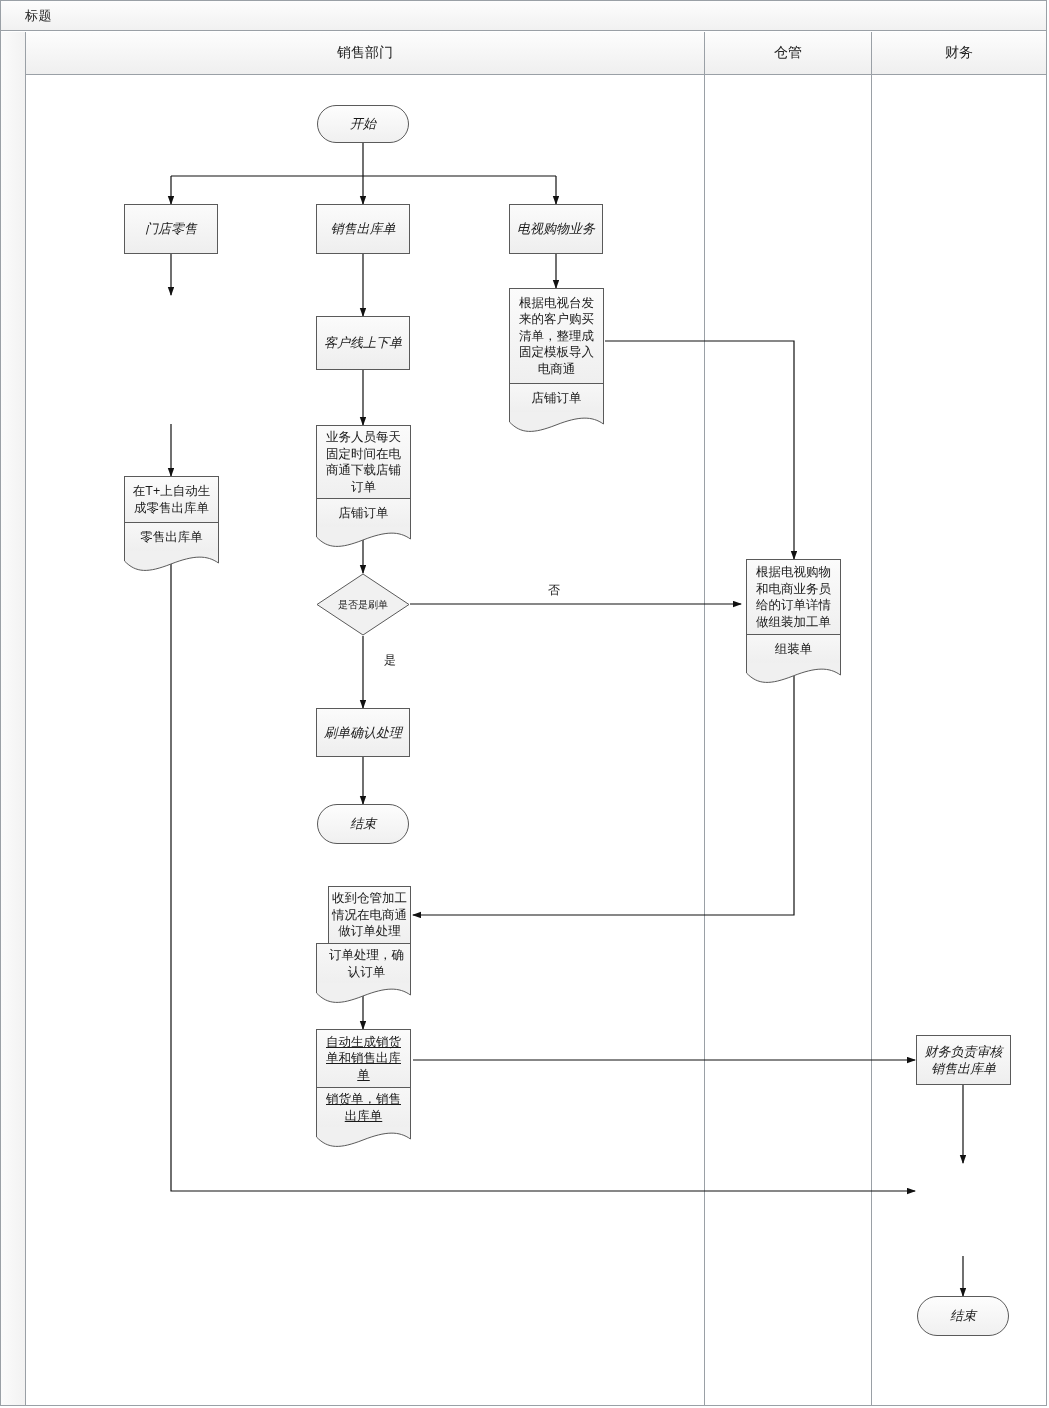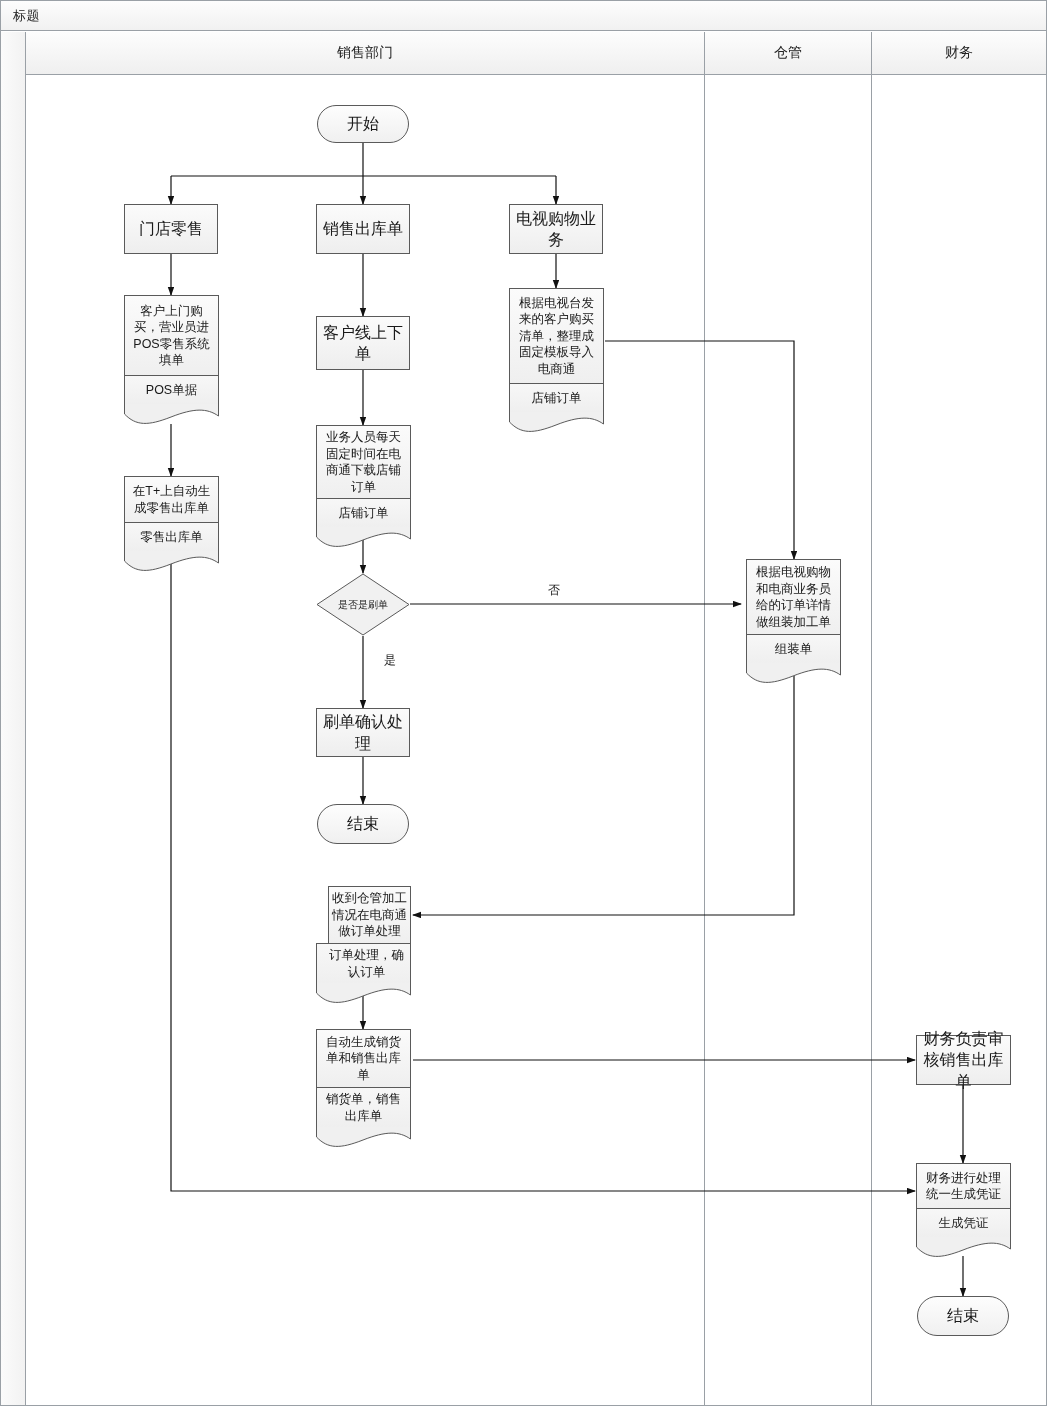--- a/index.html
+++ b/index.html
@@ -42,7 +42,7 @@
   .title-text {
     font-size: 13px;
     color: #222;
-    padding-left: 12px;
+    padding-left: 24px;
     letter-spacing: 0.5px;
   }
   

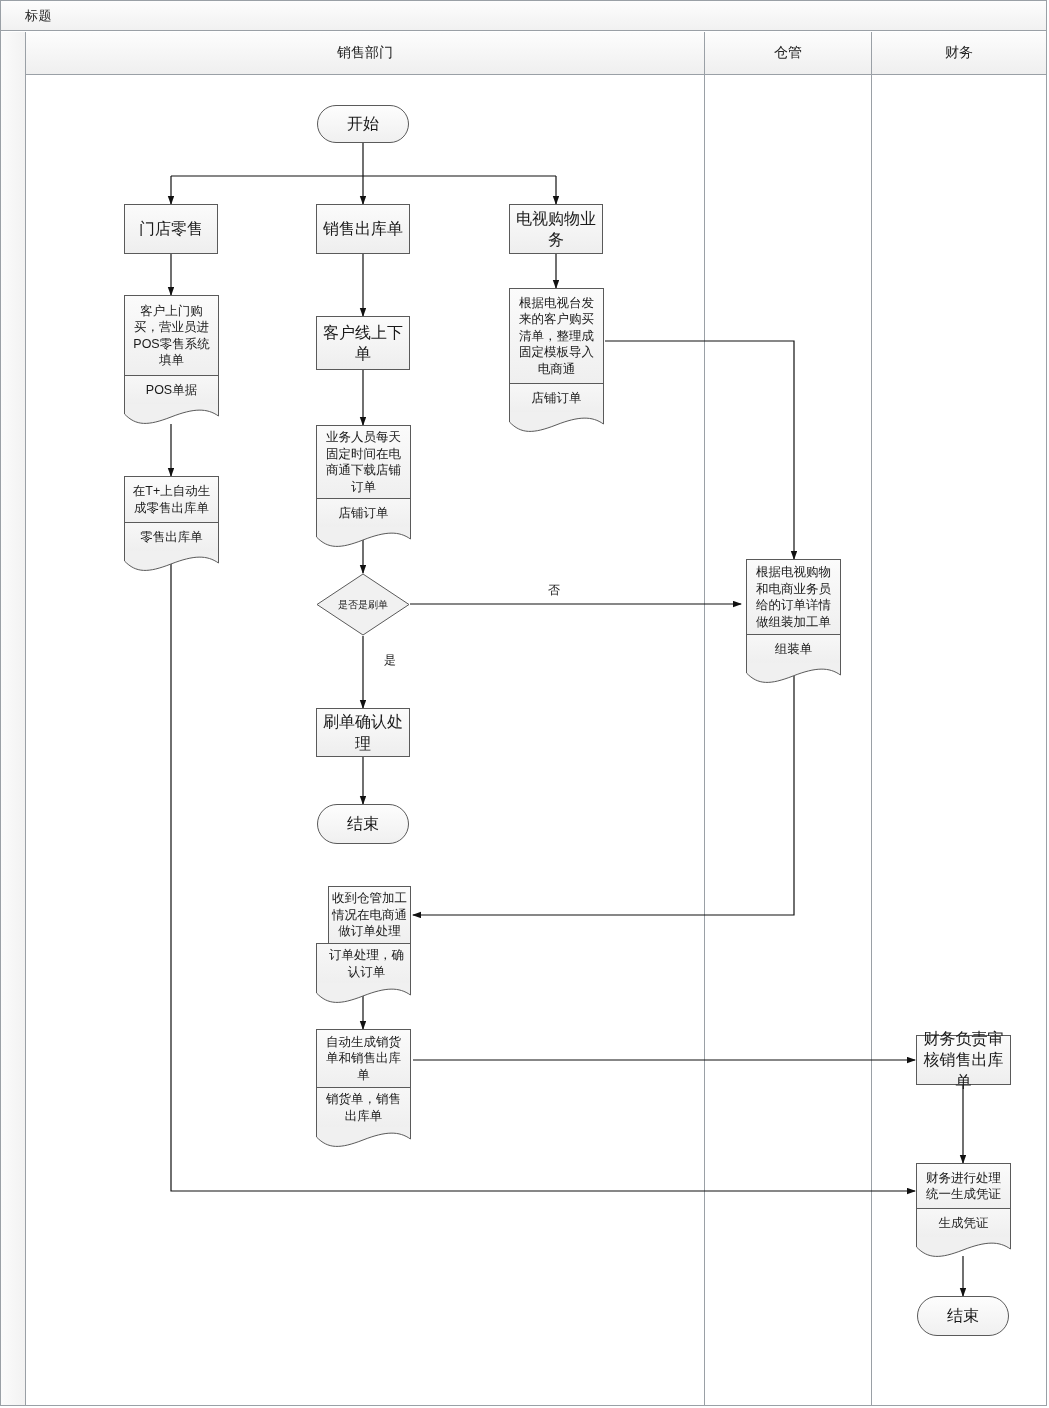--- a/index.html
+++ b/index.html
@@ -112,9 +112,10 @@
     box-sizing: border-box;
     display: flex;
     flex-direction: column;
-    font-size: 16px;
+    font-size: 13px;
     line-height: 1.32;
     color: #1a1a1a;
+    font-style: italic;
   }
   .proc {
     background: linear-gradient(to bottom, #fbfbfb, #eeeeee);

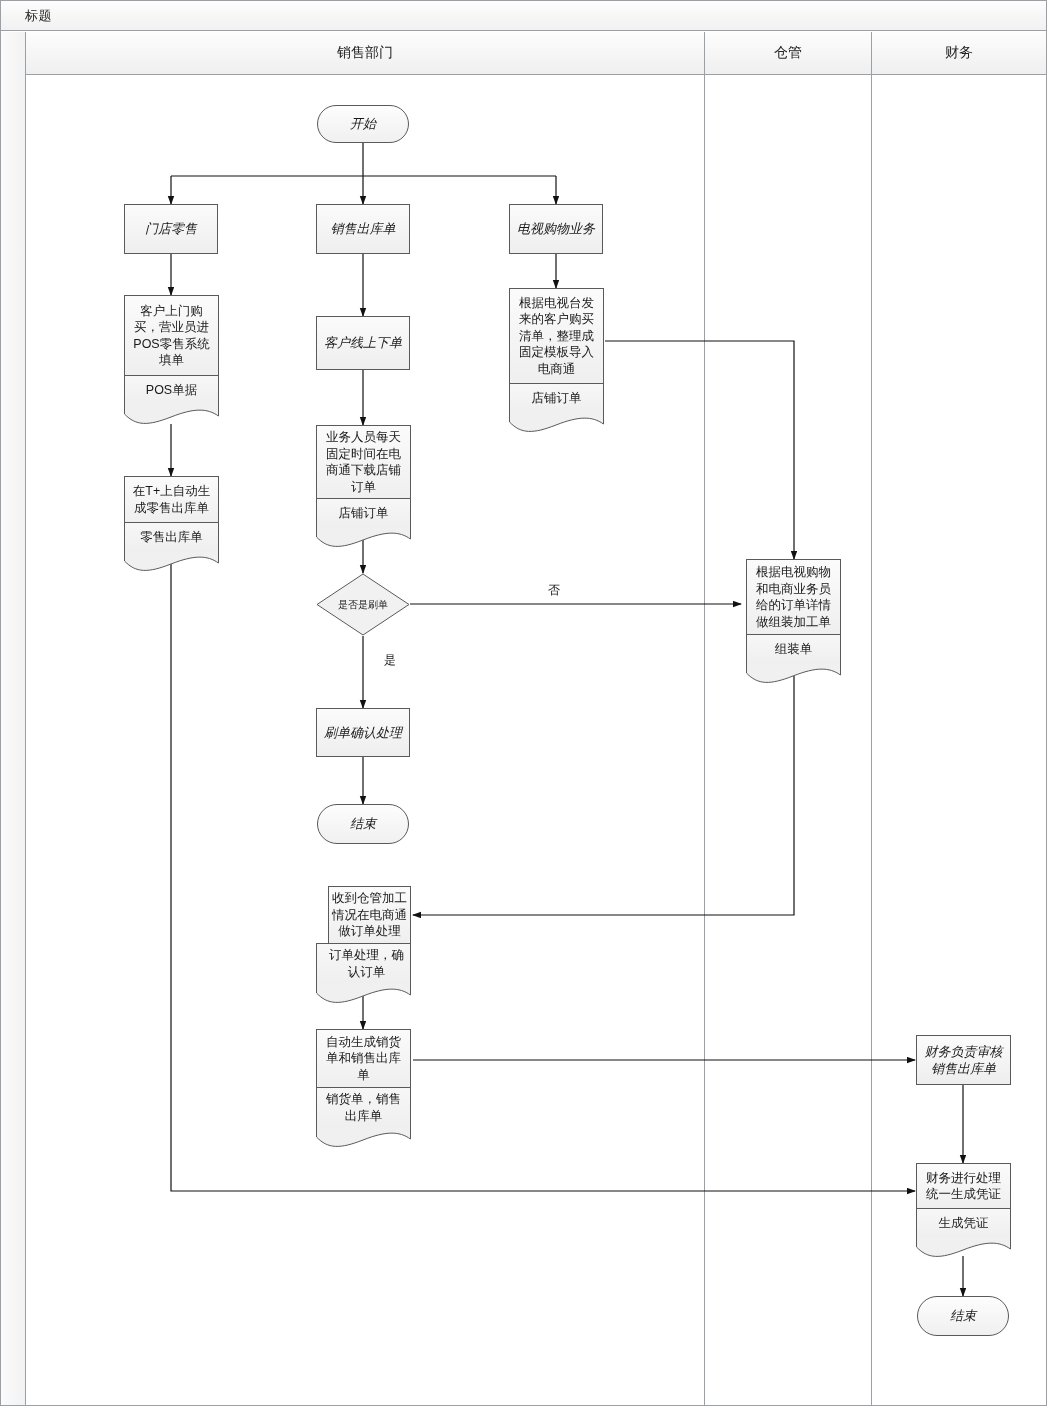--- a/index.html
+++ b/index.html
@@ -277,13 +277,6 @@
     <span class="txt">电视购物业务</span>
   </div>
 
-  <div class="doc" style="left:124px; top:295px; width:95px;">
-    <div class="doc-main" style="height:80px;">客户上门购买，营业员进POS零售系统填单</div>
-    <div class="doc-sub" style="height:29px;">POS单据</div>
-    <svg class="doc-wave" width="95" height="22" viewBox="0 0 95 22">
-      <path d="M0.5,0 L0.5,10 C12,22 24,22 47,13 C70,4 83,4 94.5,12 L94.5,0" fill="#f0f0f0" stroke="#5a5a5a" stroke-width="1"></path>
-    </svg>
-  </div>
 
   <div class="doc" style="left:124px; top:476px; width:95px;">
     <div class="doc-main" style="height:46px;">在T+上自动生成零售出库单</div>

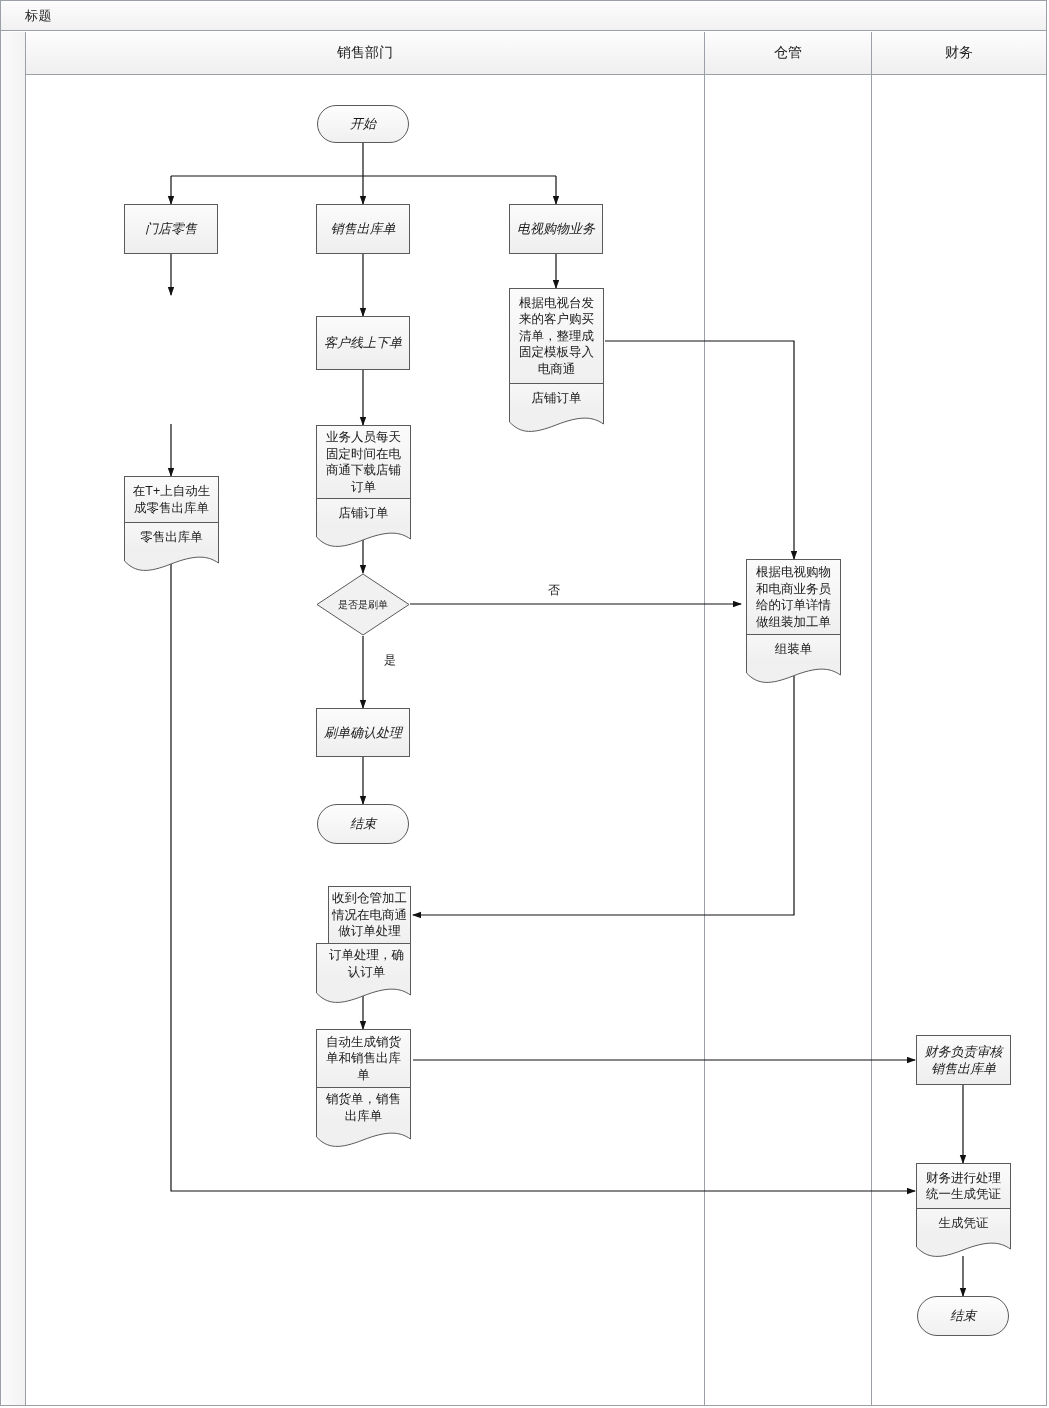--- a/index.html
+++ b/index.html
@@ -340,7 +340,7 @@
     </svg>
   </div>
 
-  <div class="doc" style="left:316px; top:1029px; width:95px;">
+  <div class="doc" style="left:316px; top:1029px; width:95px;text-decoration:underline;">
     <div class="doc-main" style="height:58px;">自动生成销货单和销售出库单</div>
     <div class="doc-sub" style="height:40px;">销货单，销售出库单</div>
     <svg class="doc-wave" width="95" height="22" viewBox="0 0 95 22">

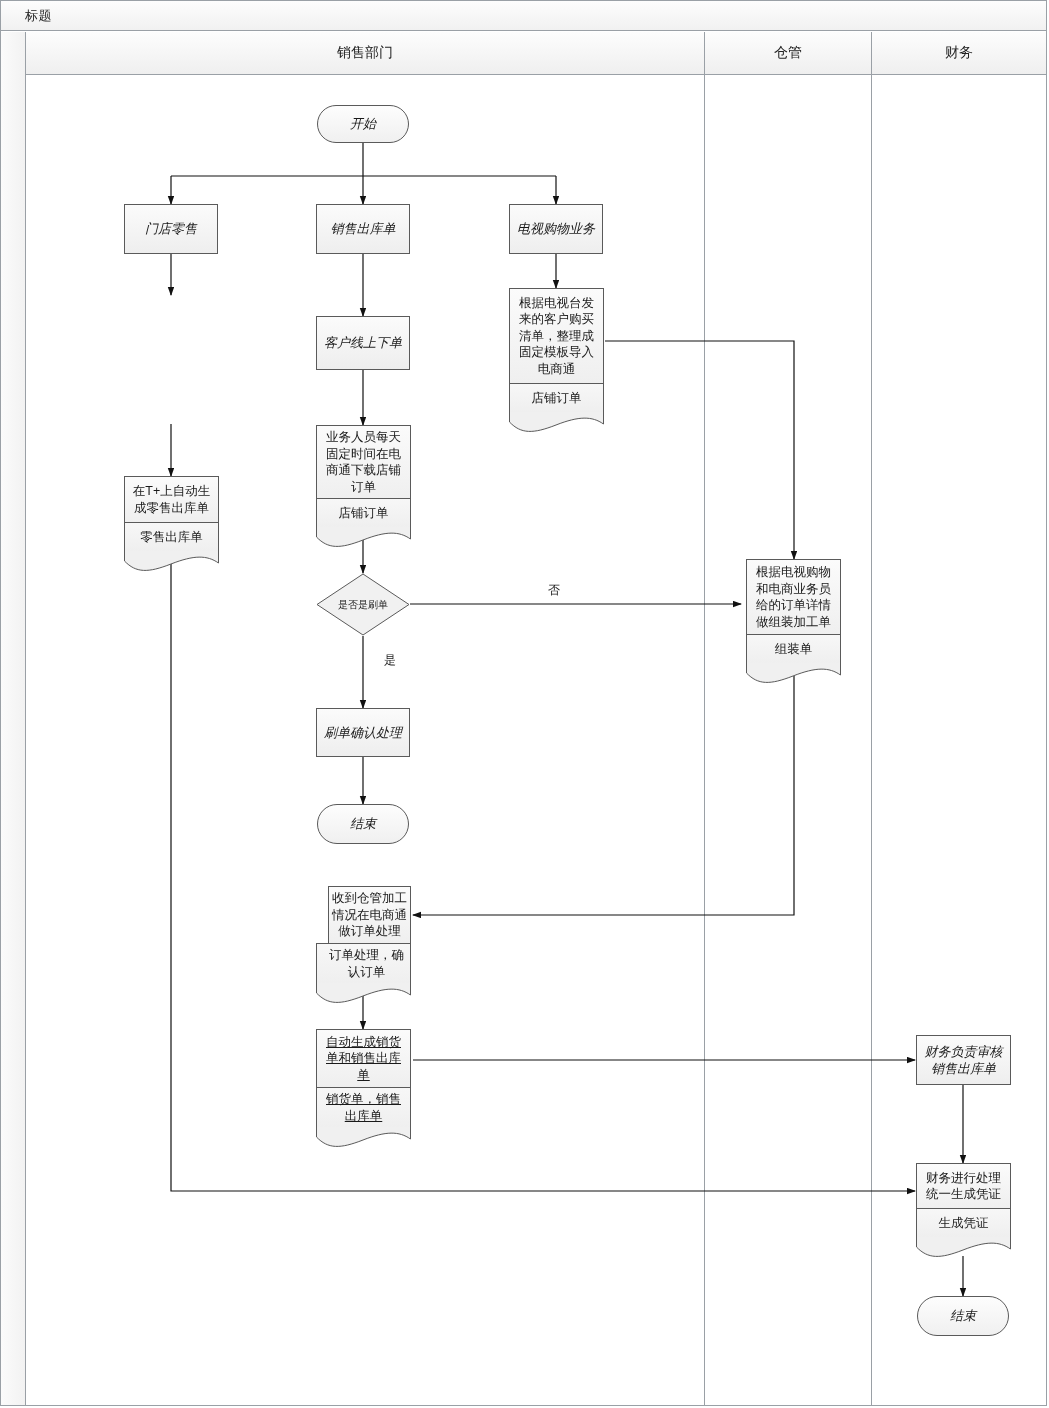--- a/index.html
+++ b/index.html
@@ -352,13 +352,6 @@
     <span class="txt">财务负责审核销售出库单</span>
   </div>
 
-  <div class="doc" style="left:916px; top:1163px; width:95px;">
-    <div class="doc-main" style="height:45px;">财务进行处理统一生成凭证</div>
-    <div class="doc-sub" style="height:29px;">生成凭证</div>
-    <svg class="doc-wave" width="95" height="22" viewBox="0 0 95 22">
-      <path d="M0.5,0 L0.5,10 C12,22 24,22 47,13 C70,4 83,4 94.5,12 L94.5,0" fill="#f0f0f0" stroke="#5a5a5a" stroke-width="1"></path>
-    </svg>
-  </div>
 
   <div class="node terminator" style="left:917px; top:1296px; width:92px; height:40px;">
     <span class="txt">结束</span>

